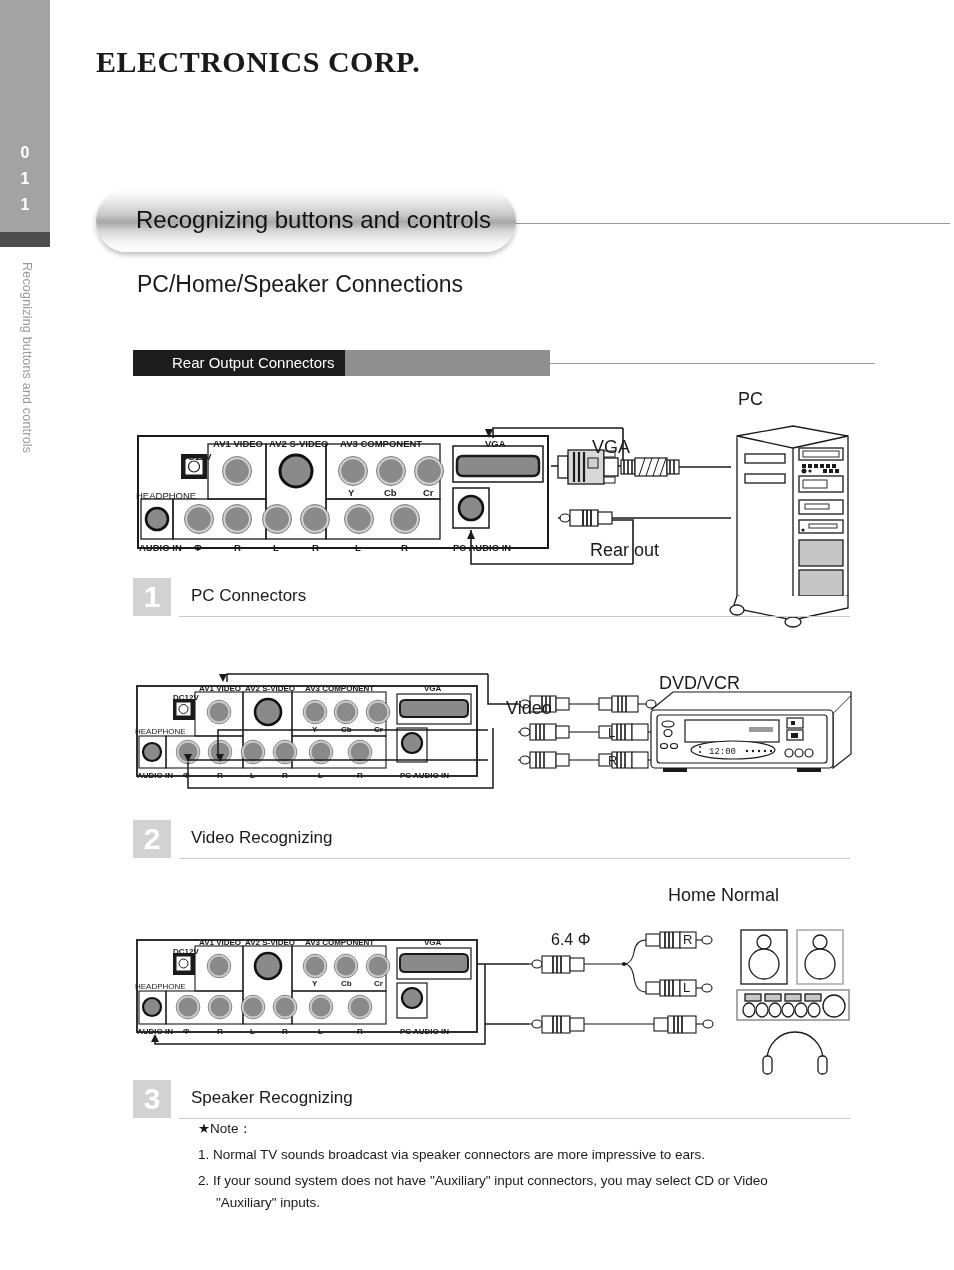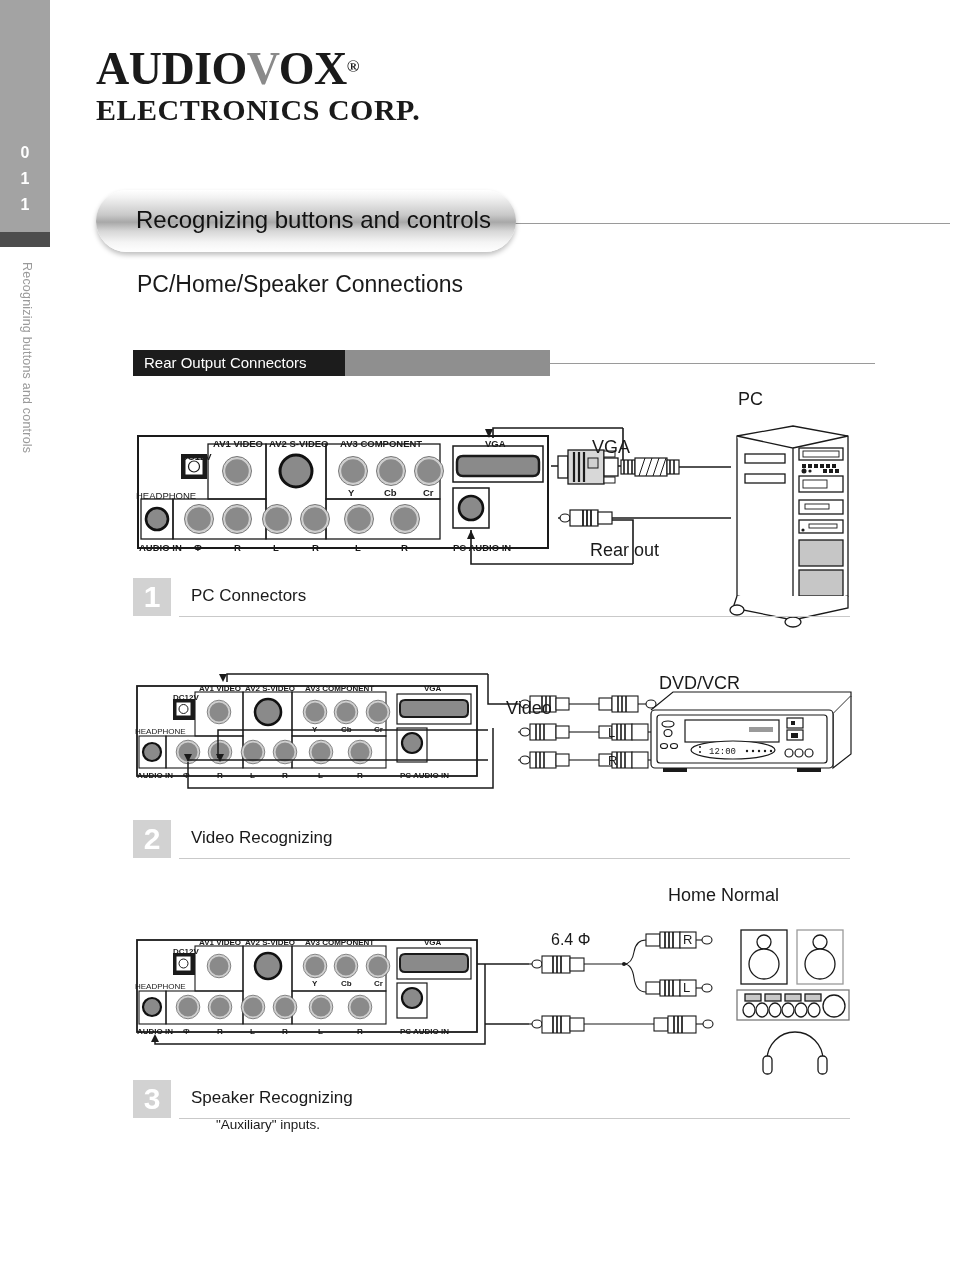--- a/index.html
+++ b/index.html
@@ -74,7 +74,6 @@
 </div>
 
 <div id="logo">
-  <div class="l1"><span>AUDIO</span><span class="vgray">V</span><span>OX</span><span class="reg">®</span></div>
   <div class="l2">ELECTRONICS CORP.</div>
 </div>
 

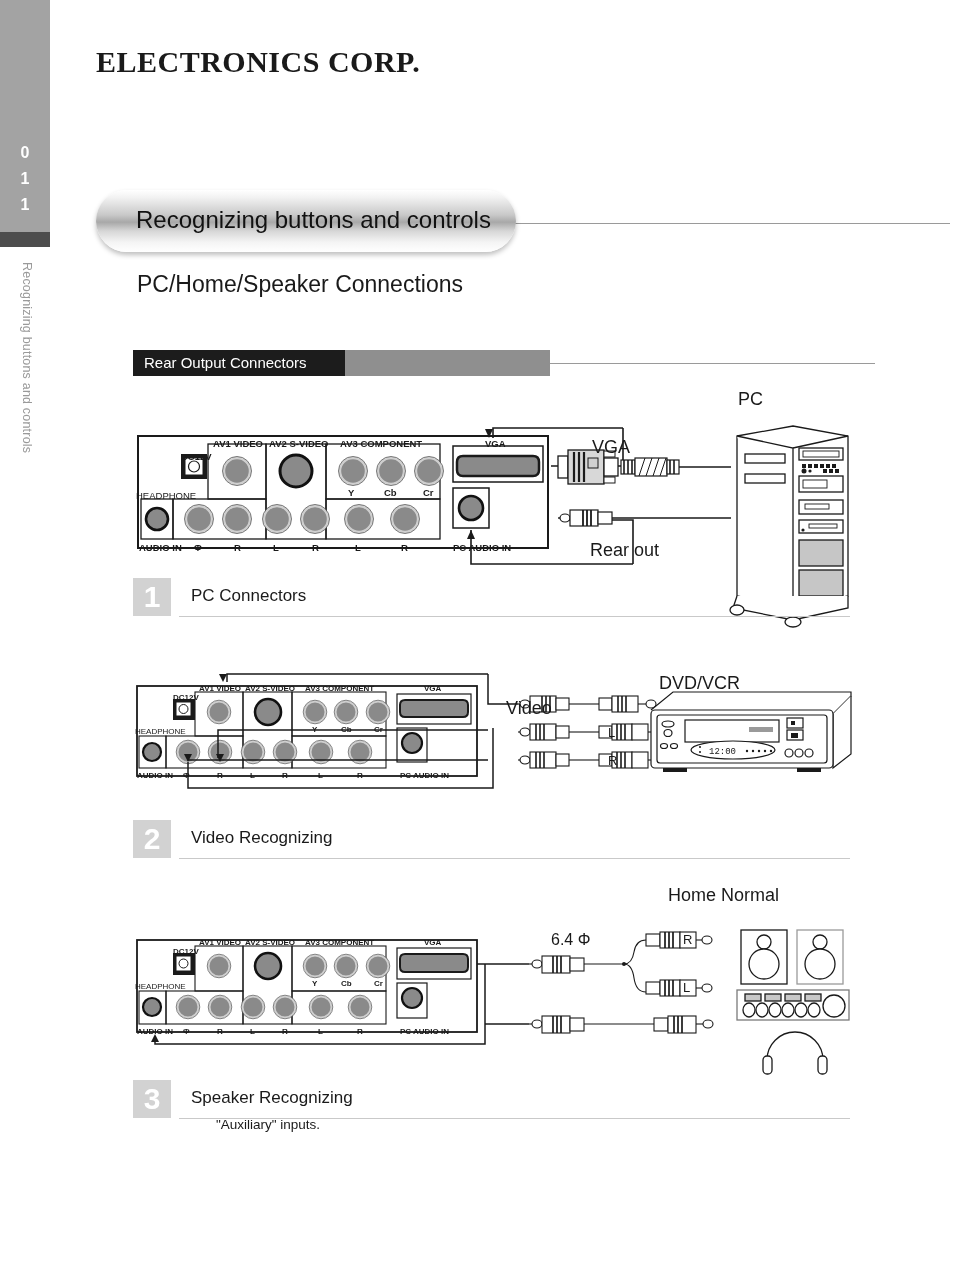--- a/index.html
+++ b/index.html
@@ -37,7 +37,7 @@
   #subtitle{position:absolute;left:137px;top:271px;font-size:23px;color:#1a1a1a;}
 
   
-  #sec-black{position:absolute;left:133px;top:350px;width:212px;height:26px;background:#1c1c1c;}
+  #sec-black{position:absolute;left:133px;top:350px;width:212px;height:26px;background:#1c1c1c;padding-left:28px;}
   #sec-black span{color:#fff;font-size:15px;line-height:26px;padding-left:11px;display:block;}
   #sec-gray{position:absolute;left:345px;top:350px;width:205px;height:26px;background:#8f8f8f;}
   #sec-line{position:absolute;left:550px;top:363px;width:325px;height:1px;background:#9a9a9a;}

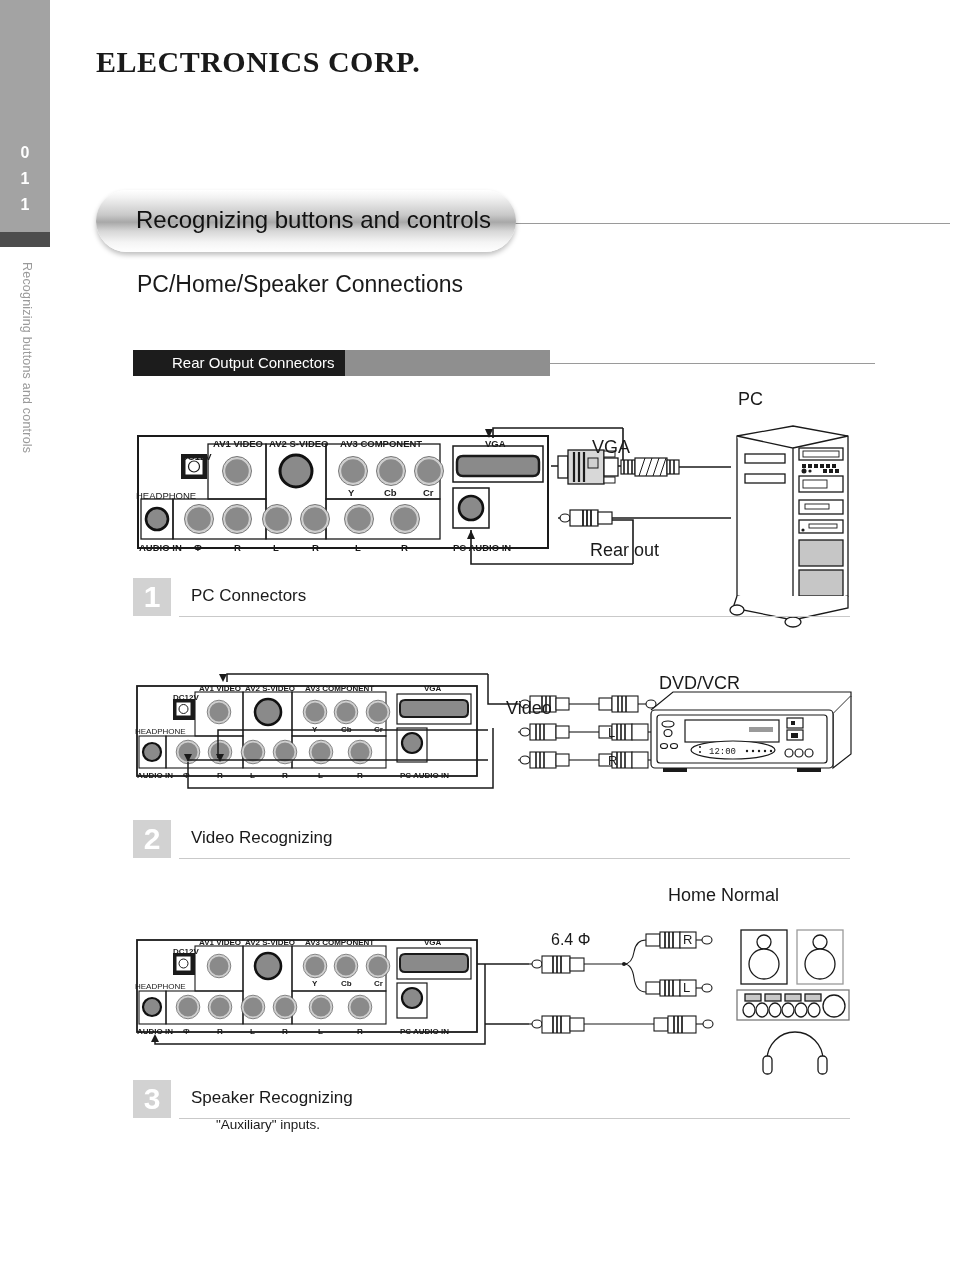--- a/index.html
+++ b/index.html
@@ -580,6 +580,7 @@
 </div>
 
 <div id="notes">
+  <div class="n">★Note：</div>
   <div class="n indent">"Auxiliary" inputs.</div>
 </div>
 

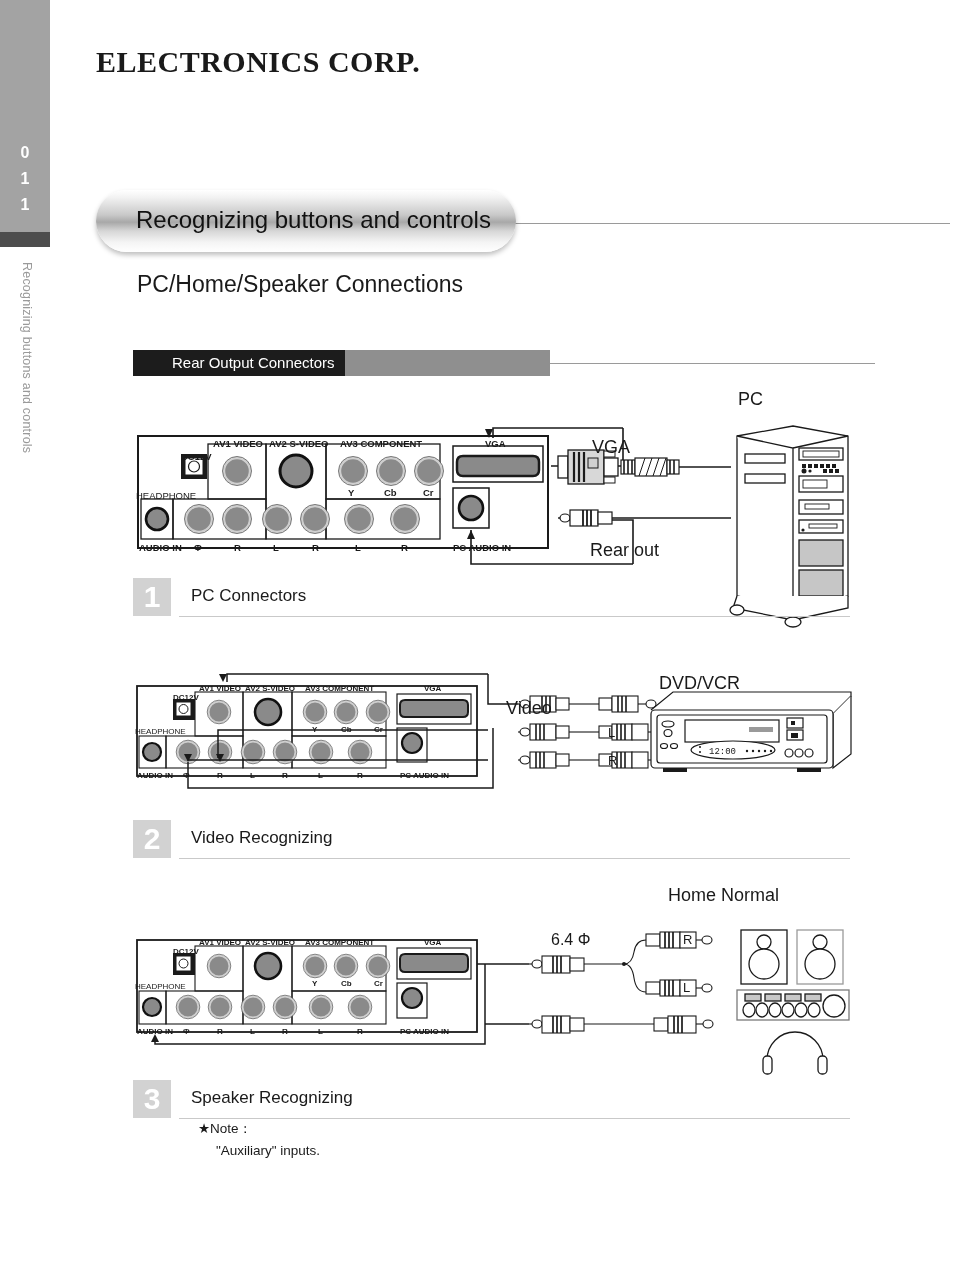--- a/index.html
+++ b/index.html
@@ -581,6 +581,7 @@
 
 <div id="notes">
   <div class="n">★Note：</div>
+  <div class="n">1. Normal TV sounds broadcast via speaker connectors are more impressive to  ears.</div>
   <div class="n indent">"Auxiliary" inputs.</div>
 </div>
 

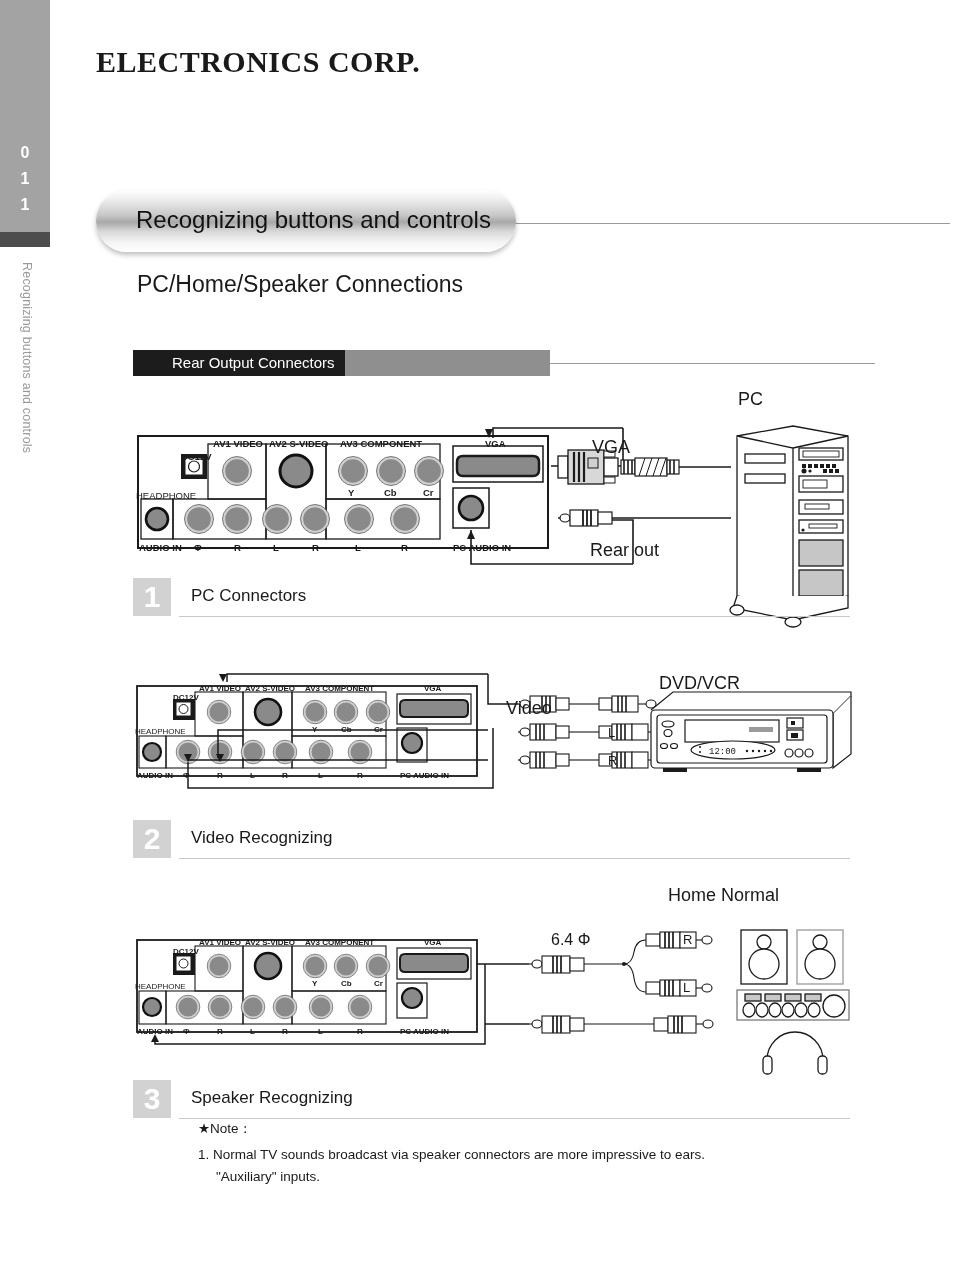--- a/index.html
+++ b/index.html
@@ -582,6 +582,7 @@
 <div id="notes">
   <div class="n">★Note：</div>
   <div class="n">1. Normal TV sounds broadcast via speaker connectors are more impressive to  ears.</div>
+  <div class="n">2. If your sound system does not have "Auxiliary" input connectors, you may select CD or Video</div>
   <div class="n indent">"Auxiliary" inputs.</div>
 </div>
 

